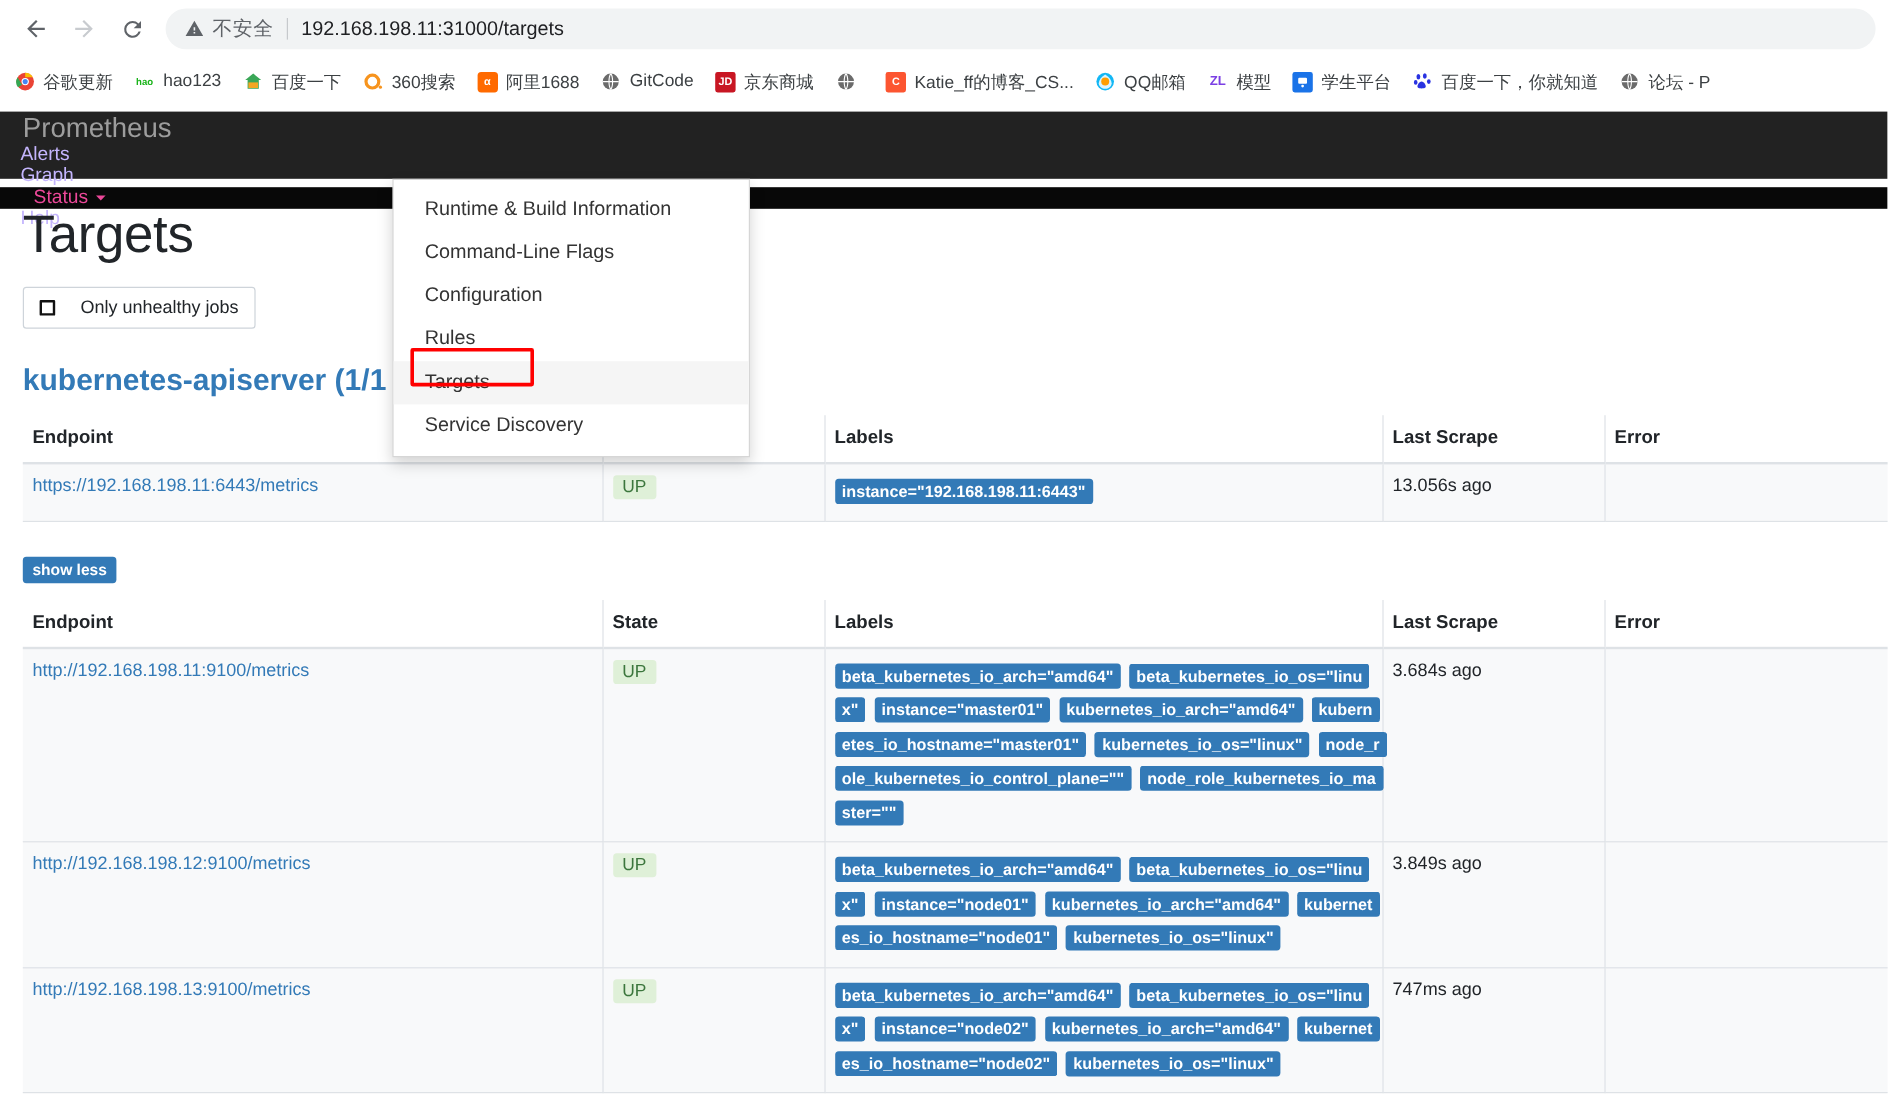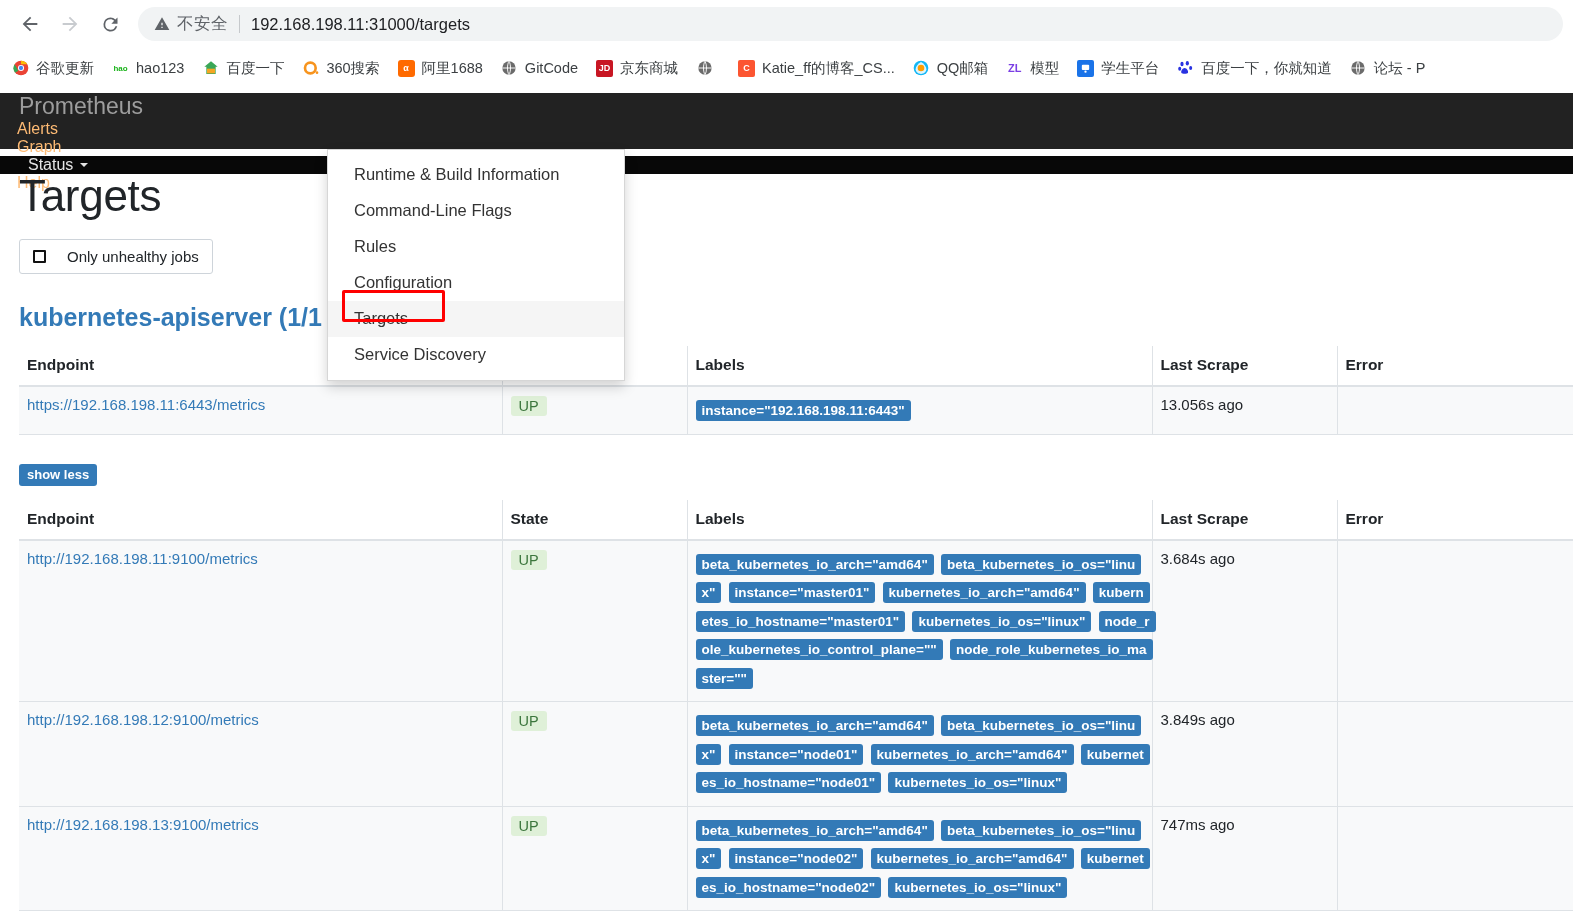--- a/index.html
+++ b/index.html
@@ -66,7 +66,7 @@
   }
   .pitem {
     display:flex; align-items:center; padding:0 17px;
-    color:#fdba74; font-size:16px; cursor:pointer;
+    color:#c4b5fd; font-size:16px; cursor:pointer;
   }
   .pitem.active { background:#080808; color:#e5e5e5;padding-left:28px; }
   .caret {

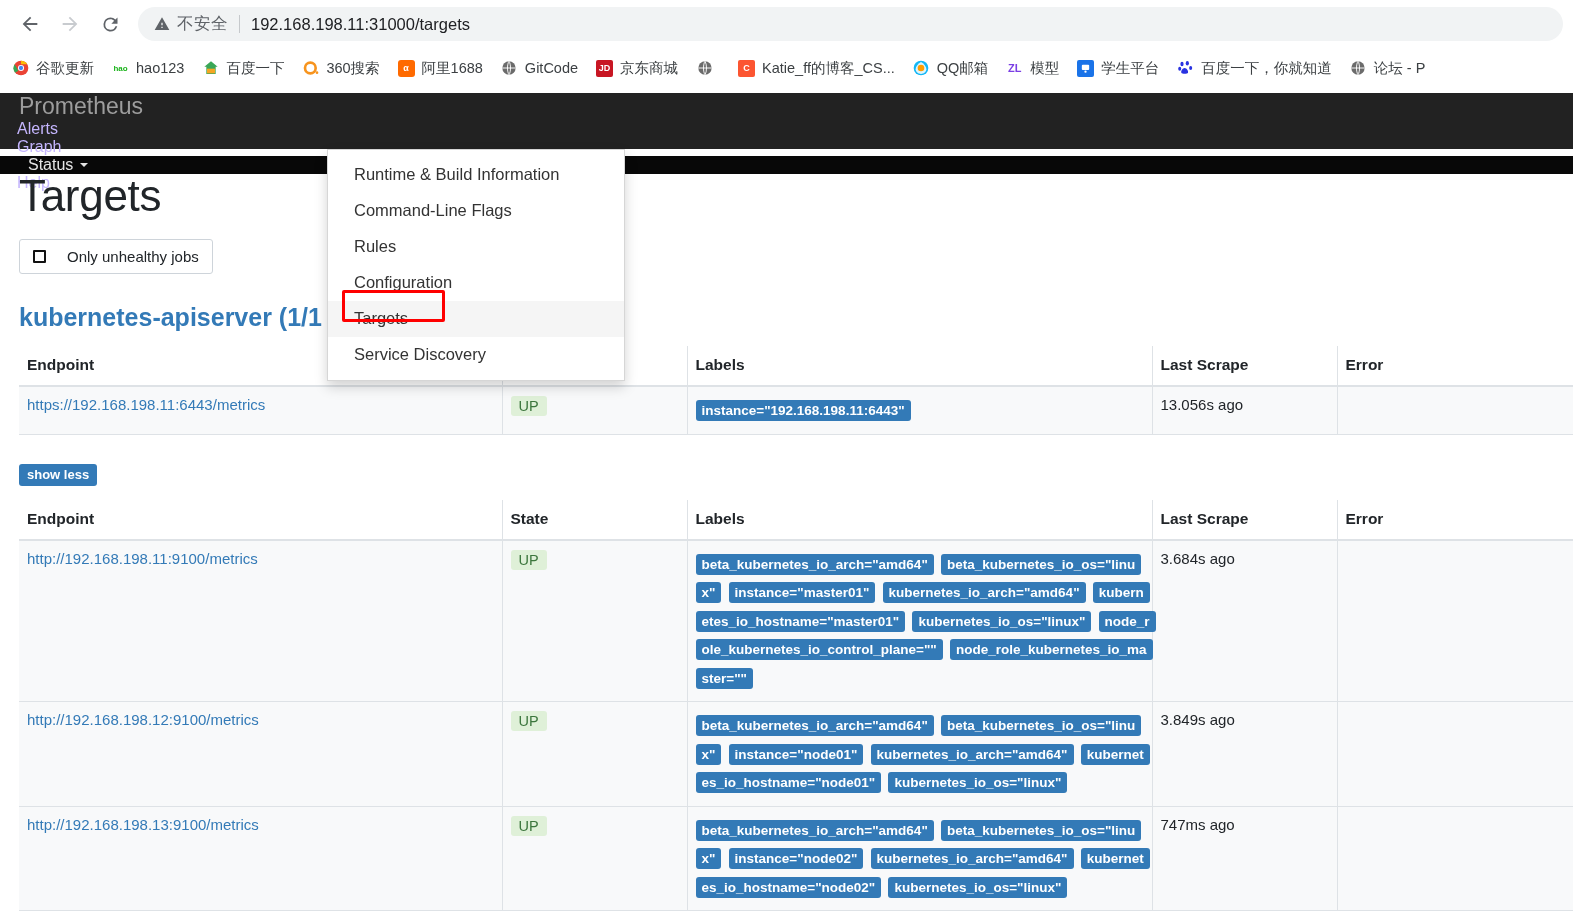--- a/index.html
+++ b/index.html
@@ -68,7 +68,7 @@
     display:flex; align-items:center; padding:0 17px;
     color:#c4b5fd; font-size:16px; cursor:pointer;
   }
-  .pitem.active { background:#080808; color:#e5e5e5;padding-left:28px; }
+  .pitem.active { background:#080808; color:#ec4899;padding-left:28px; }
   .caret {
     display:inline-block; margin-left:7px;
     border-left:4px solid transparent; border-right:4px solid transparent;

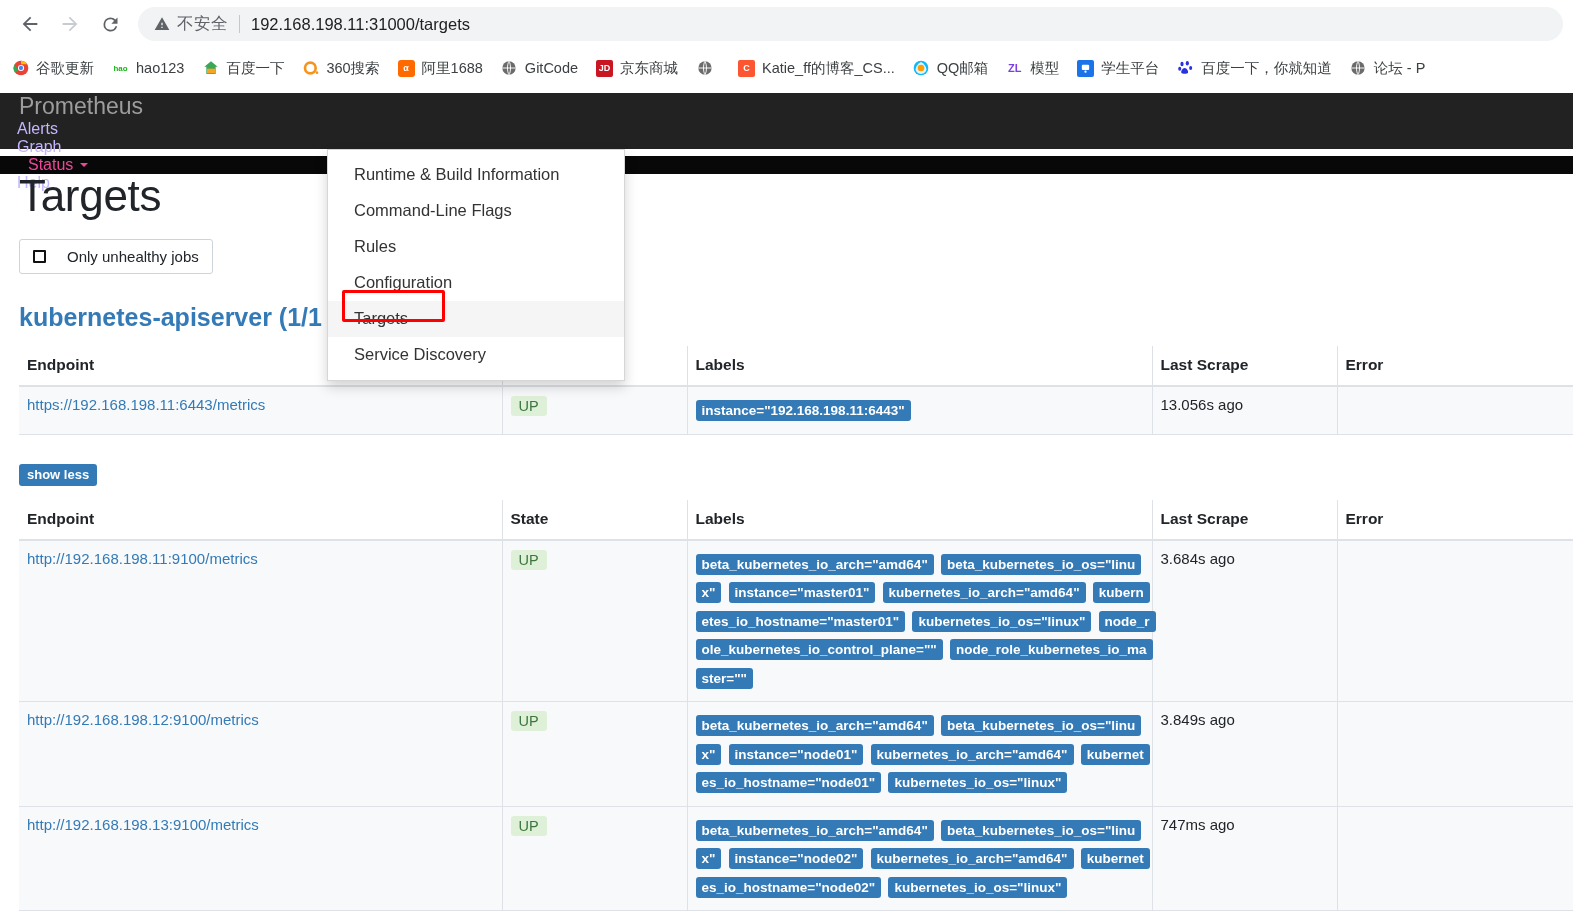--- a/index.html
+++ b/index.html
@@ -406,8 +406,8 @@
 <div class="dropdown" id="dropdown-menu">
     <div class="dditem">Runtime &amp; Build Information</div>
     <div class="dditem">Command-Line Flags</div>
+    <div class="dditem">Configuration</div>
     <div class="dditem">Rules</div>
-    <div class="dditem">Configuration</div>
     <div class="dditem hovered">Targets</div>
     <div class="dditem">Service Discovery</div>
   </div>

